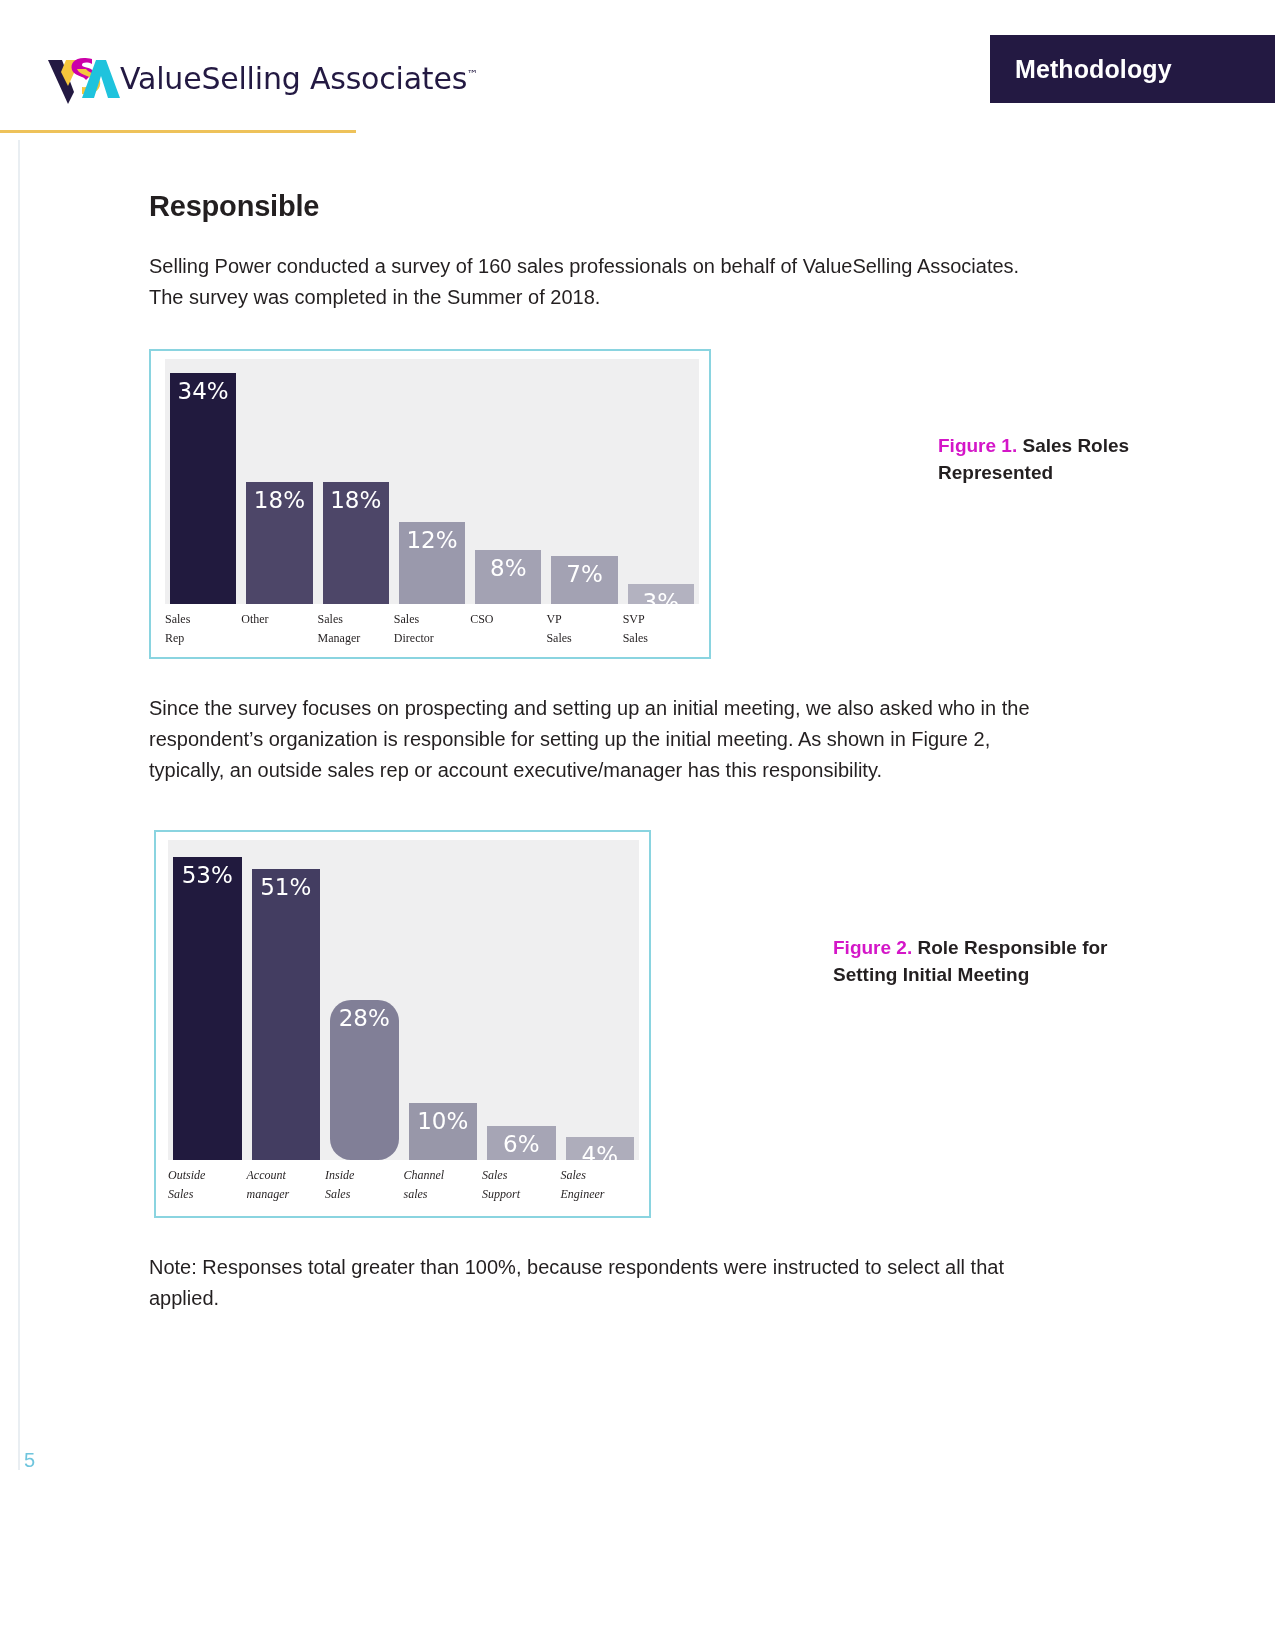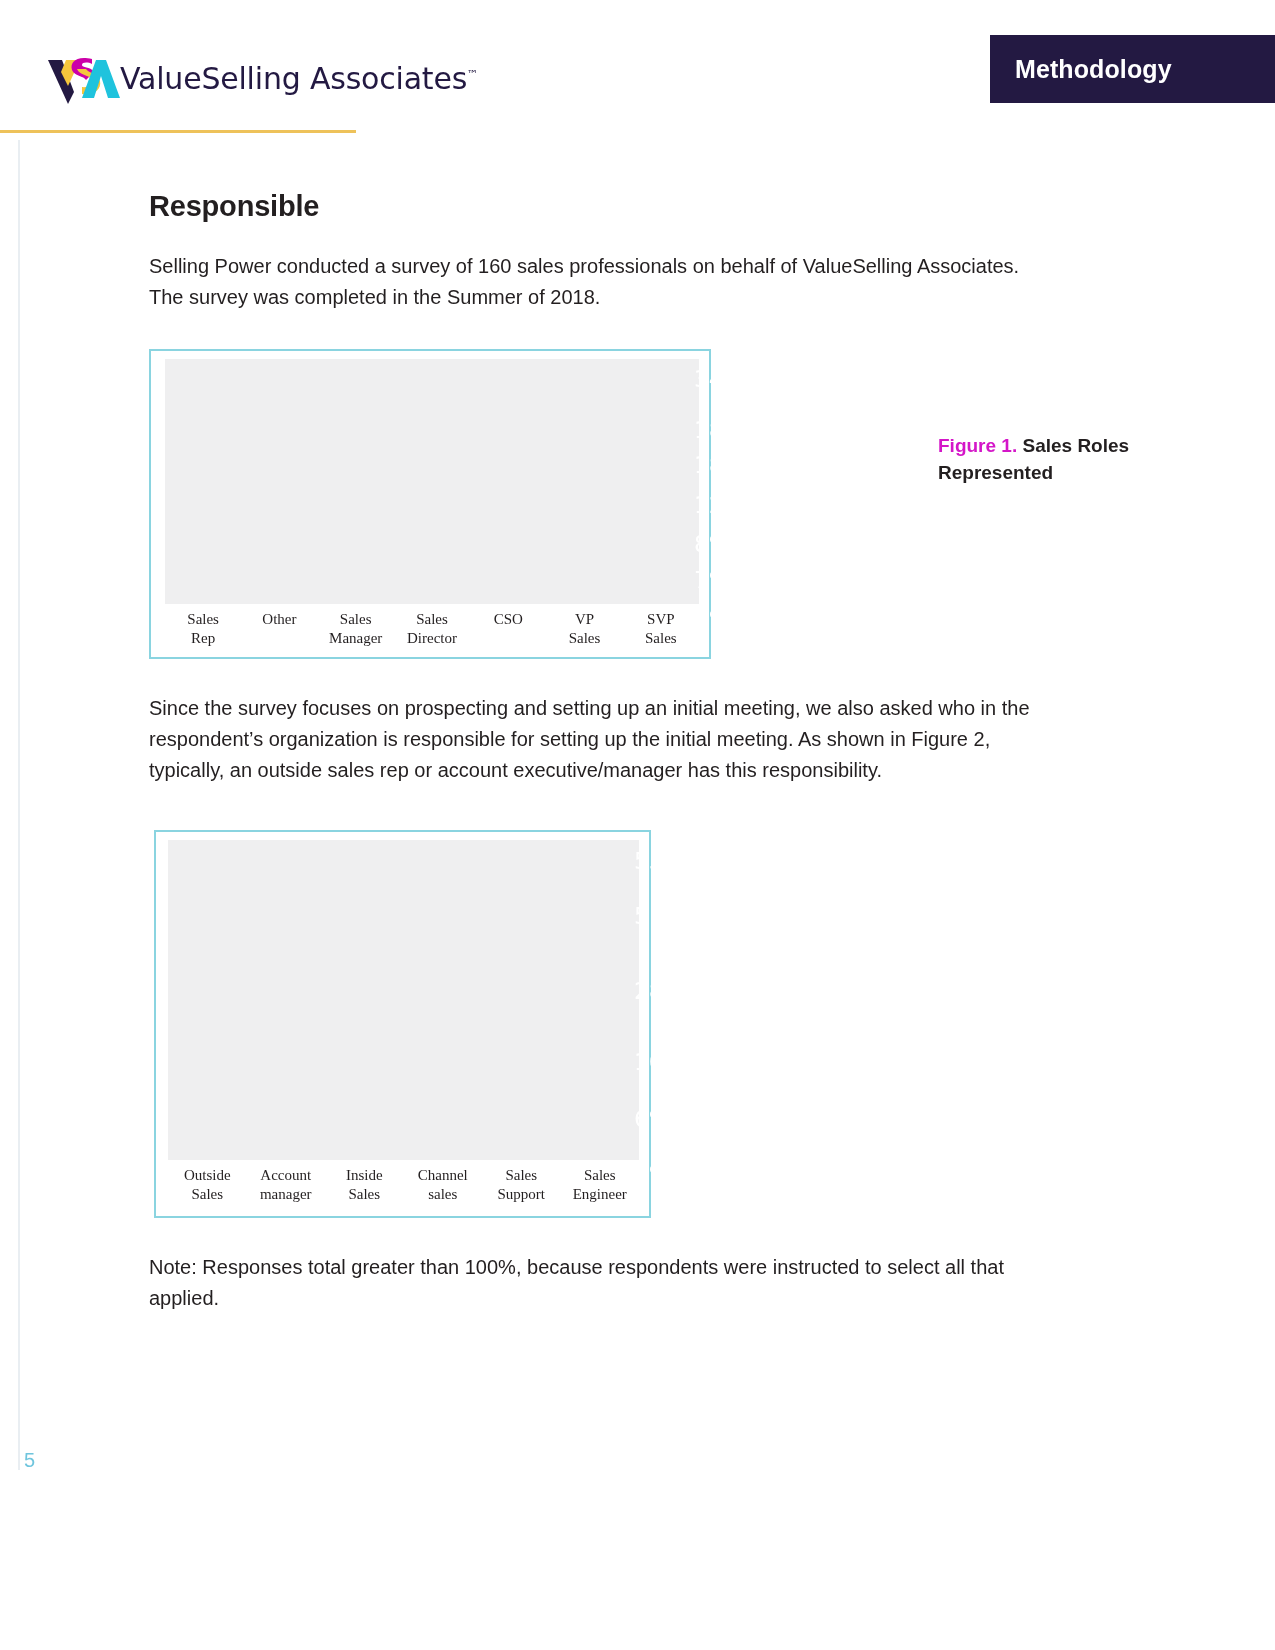--- a/index.html
+++ b/index.html
@@ -131,7 +131,6 @@
     top: 0;
     display: flex;
     align-items: flex-end;
-    flex-direction: column;
   }
   .bar-col {
     flex: 1;

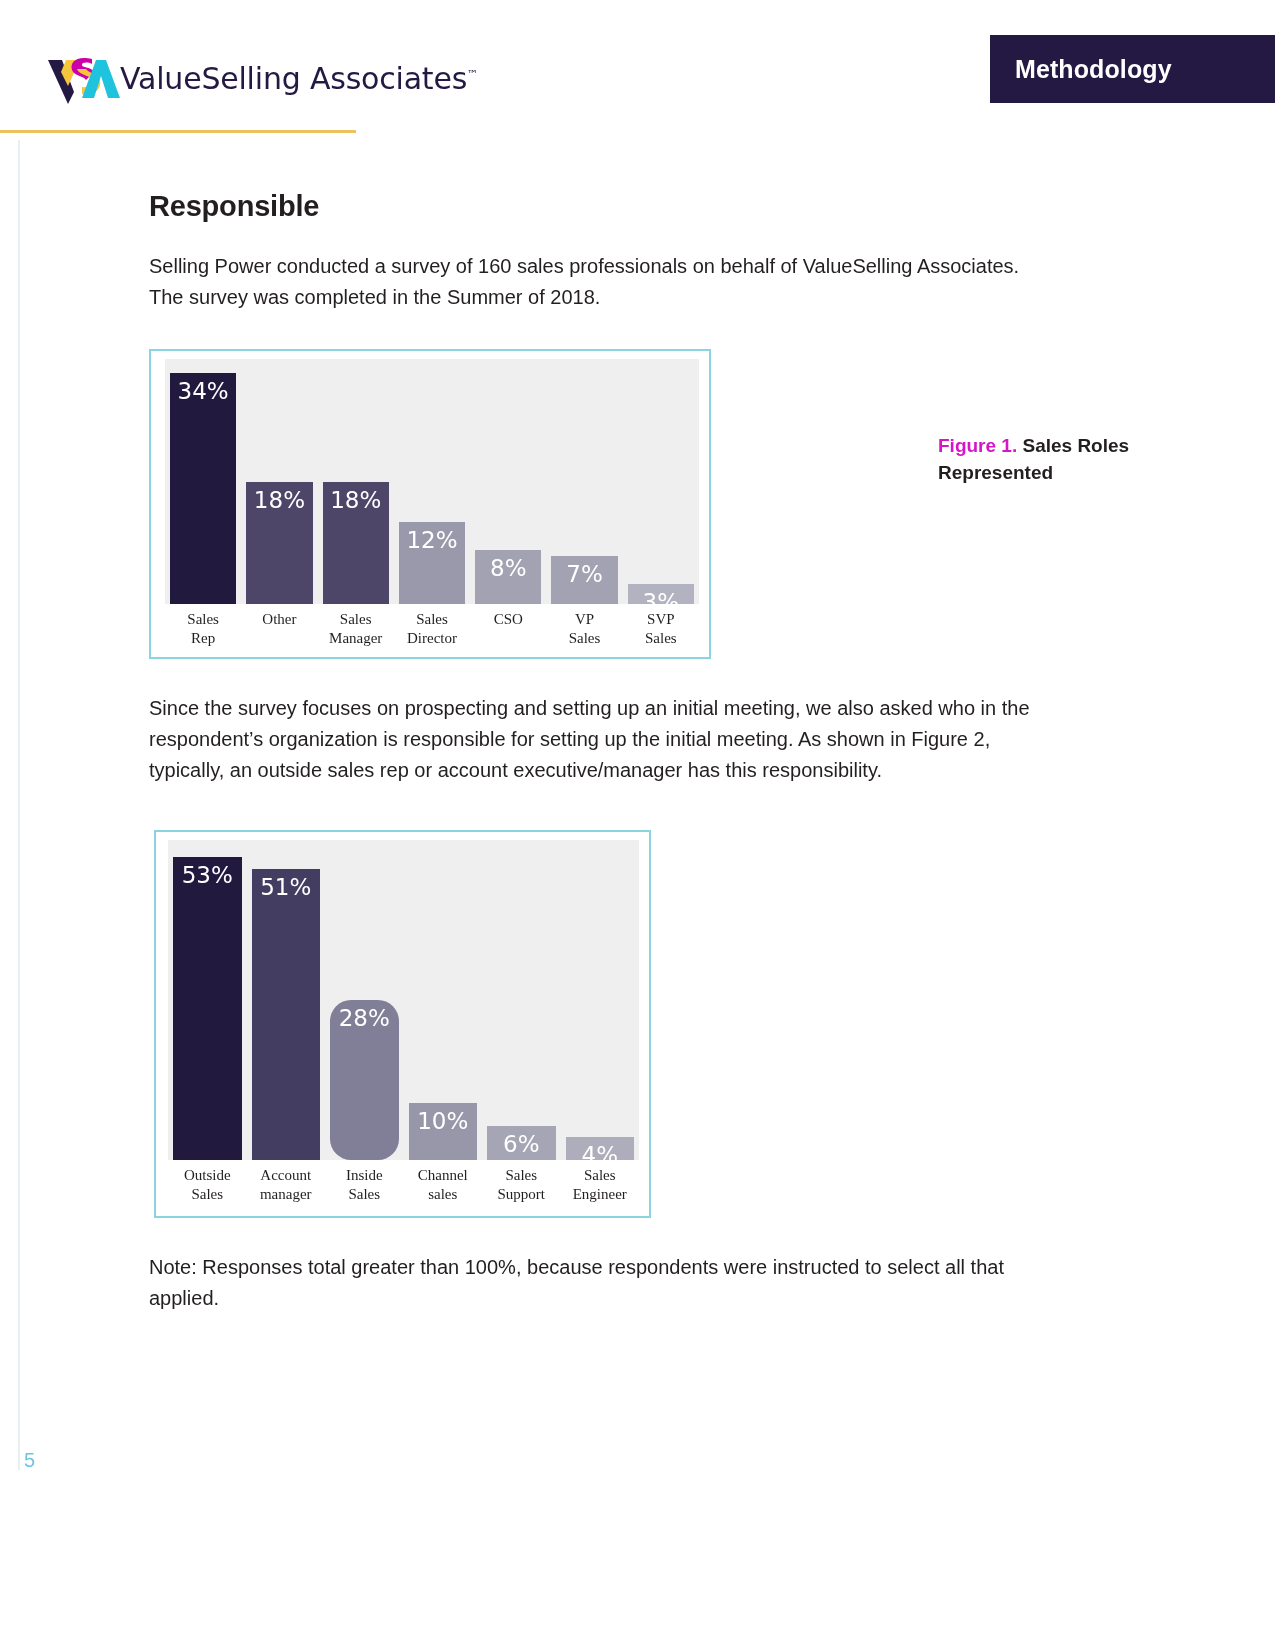--- a/index.html
+++ b/index.html
@@ -163,8 +163,7 @@
   }
   .axis-label {
     flex: 1;
-    text-align: center;
-    font-size: 15px;
+    font-size: 12px;
     line-height: 19px;
     color: #231f20;
     padding-top: 6px;

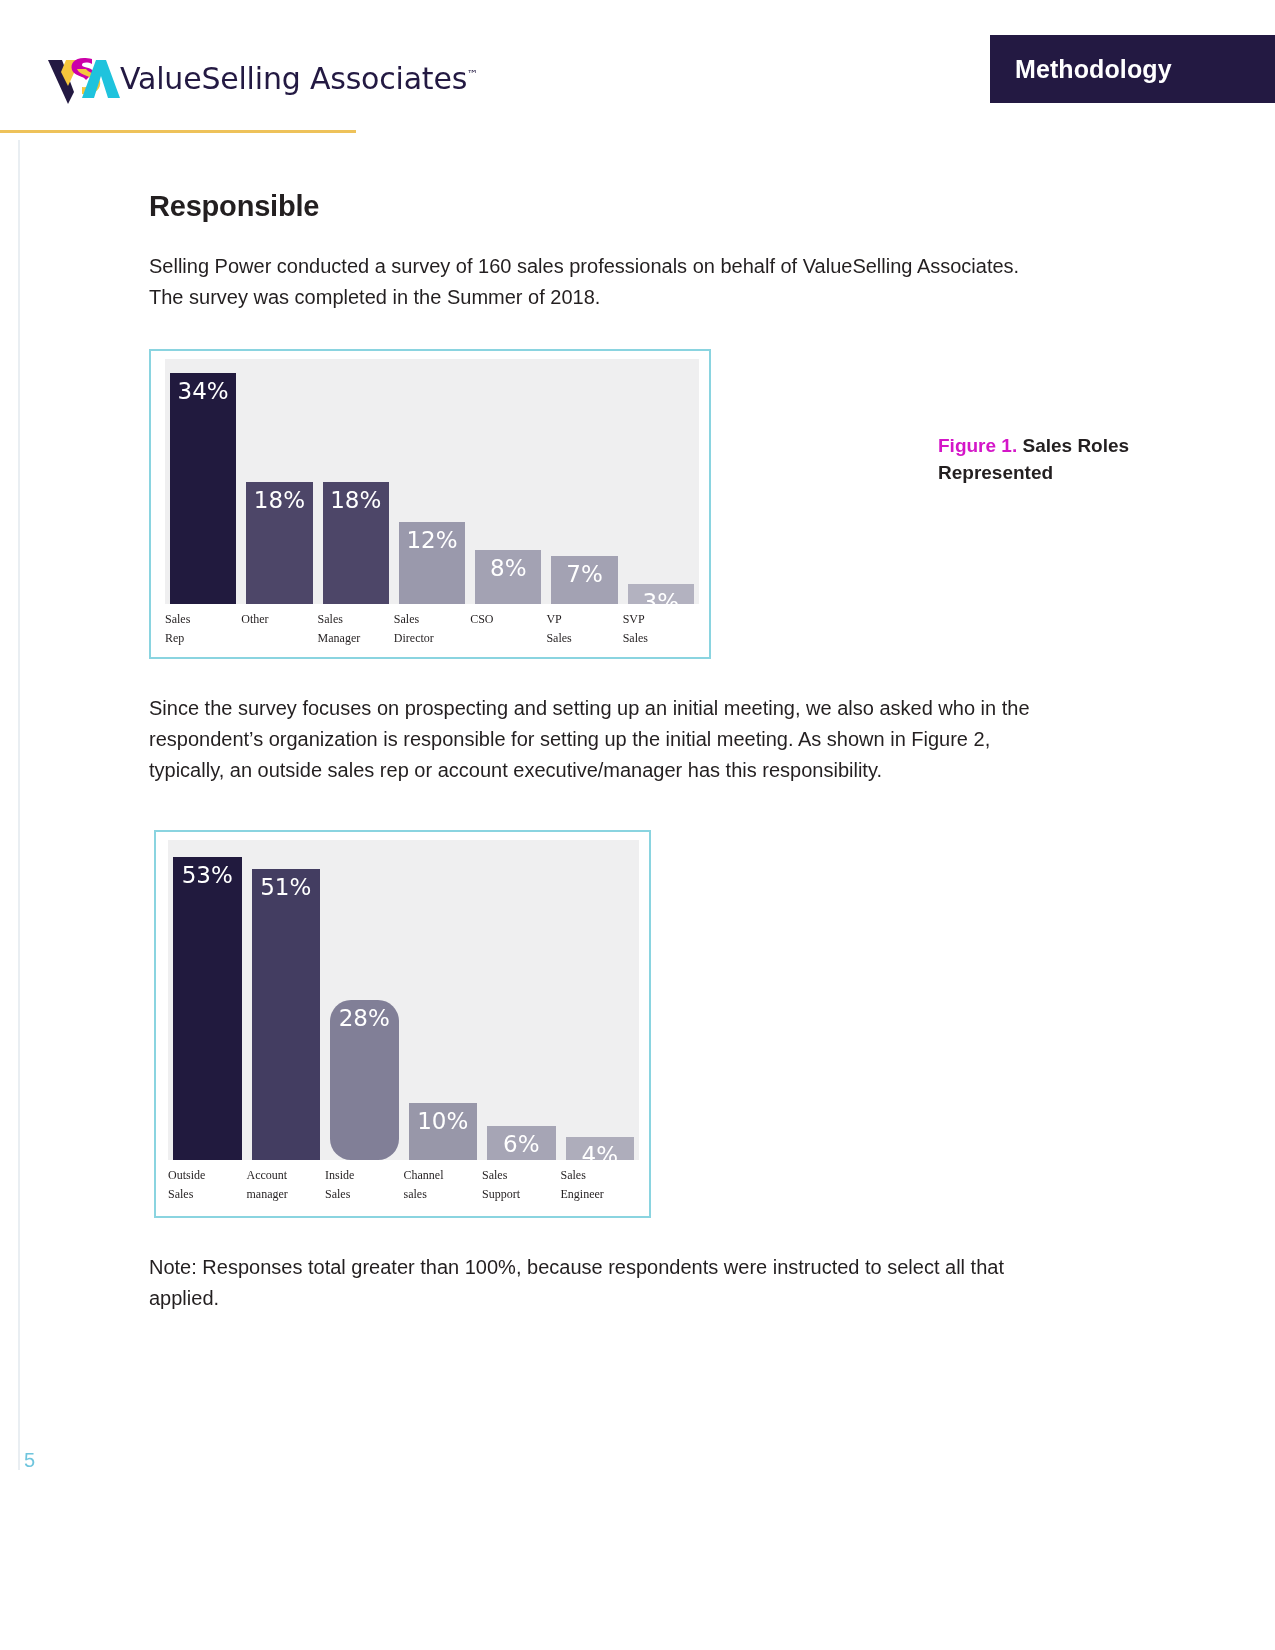--- a/index.html
+++ b/index.html
@@ -384,6 +384,9 @@
           <div class="axis-label">Sales<br>Engineer</div>
         </div>
     </div>
+    <div class="fig2-caption">
+      <span class="fig-num">Figure 2.</span><span> Role Responsible for Setting Initial Meeting</span>
+    </div>
   </div>
 
   <p class="body-text" style="width:930px; margin-top:32px;">Note: Responses total greater than 100%, because respondents were instructed to select all that applied.</p>

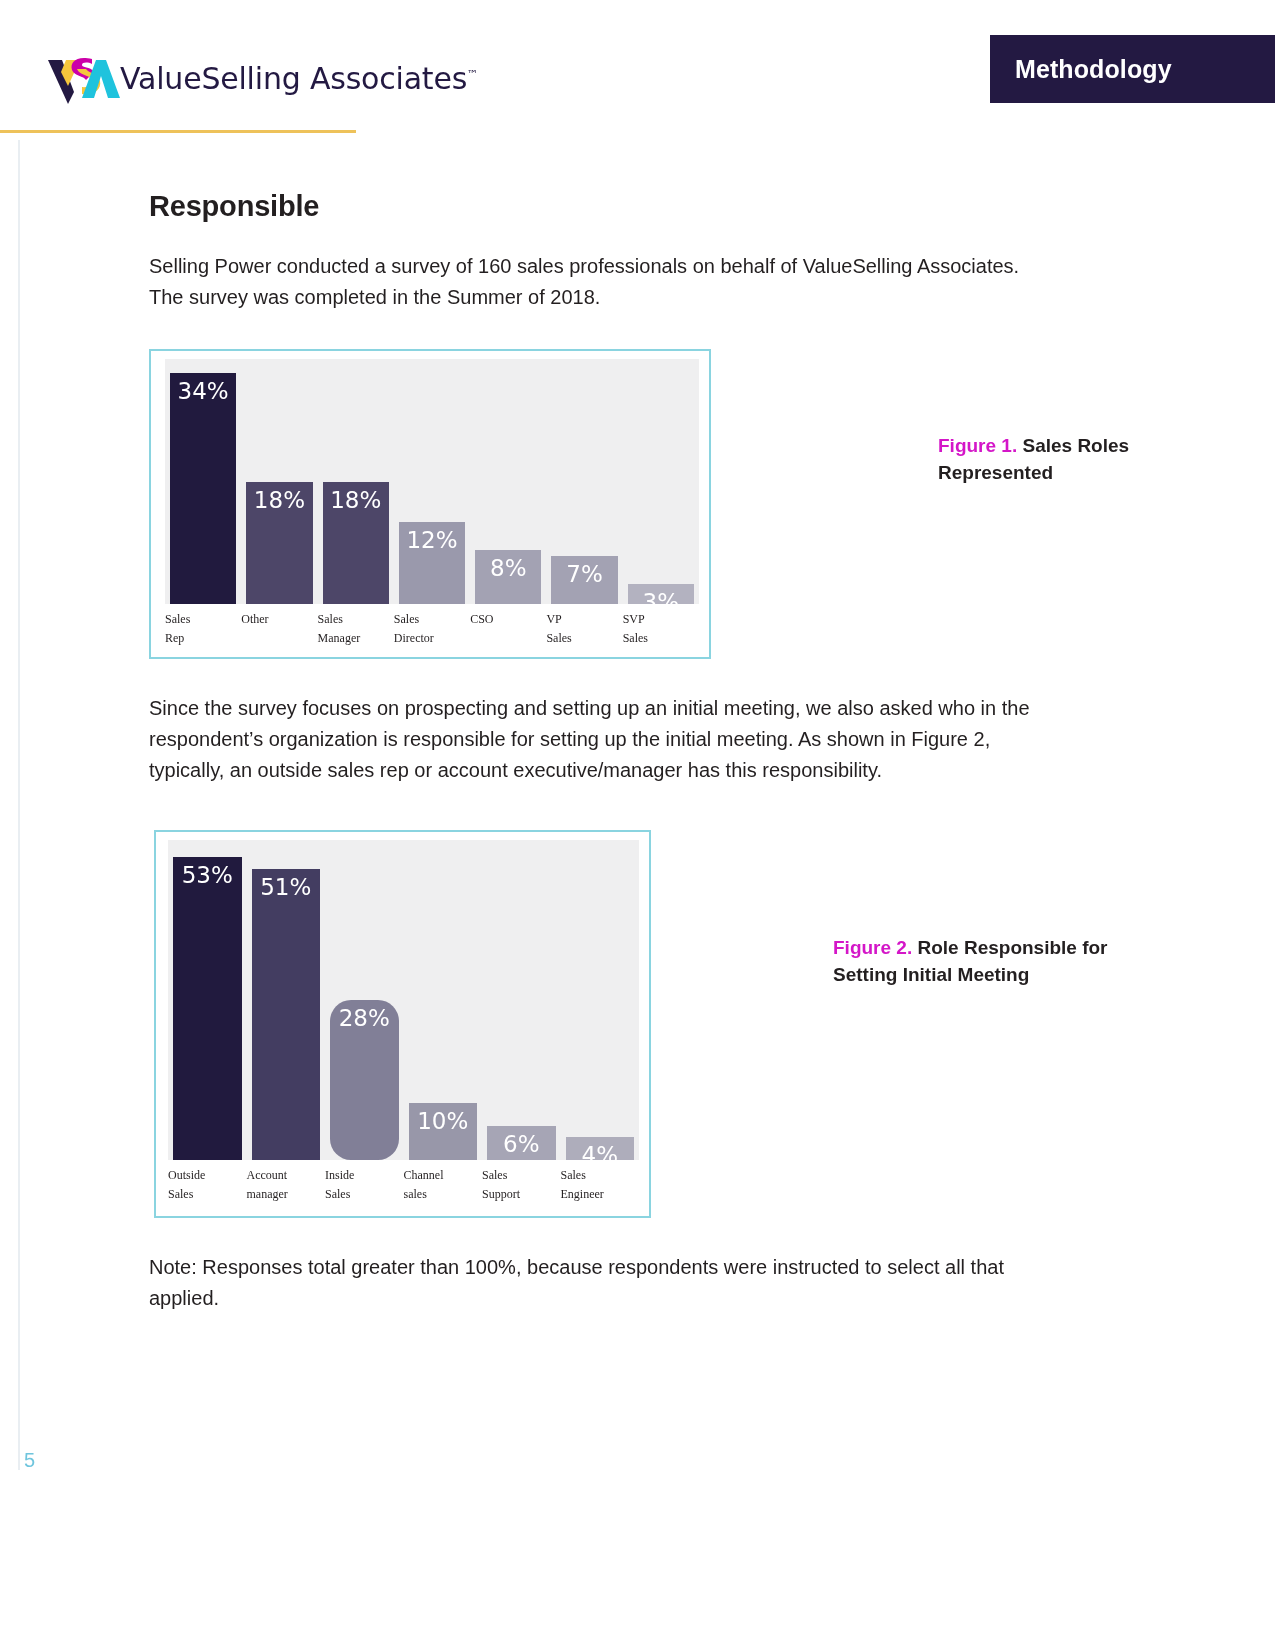--- a/index.html
+++ b/index.html
@@ -224,6 +224,7 @@
     right: 10px;
     top: 328px;
     height: 50px;
+    font-style: italic;
   }
   .fig2-caption {
     position: absolute;

